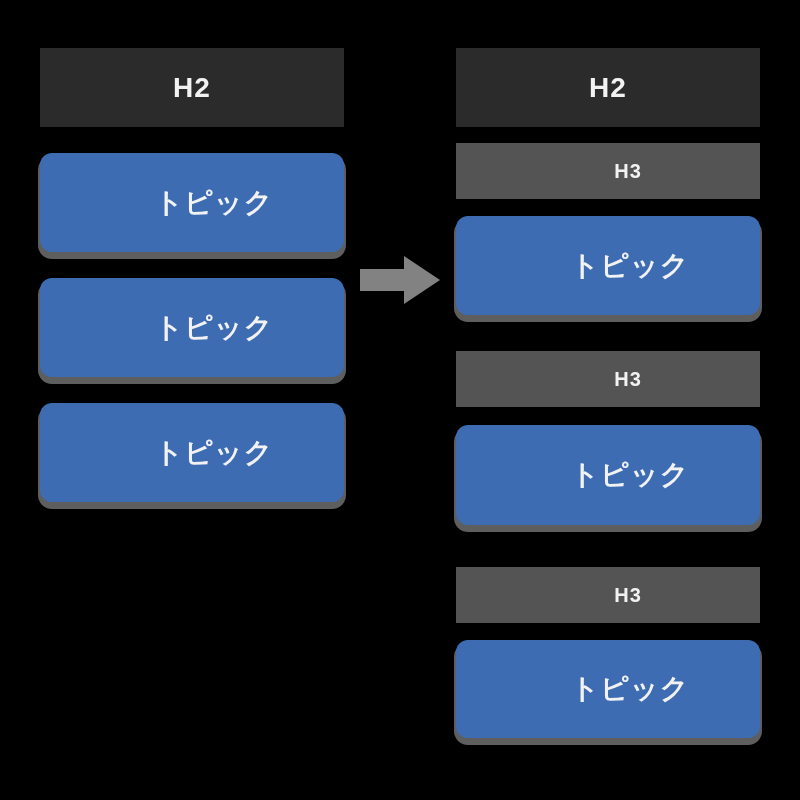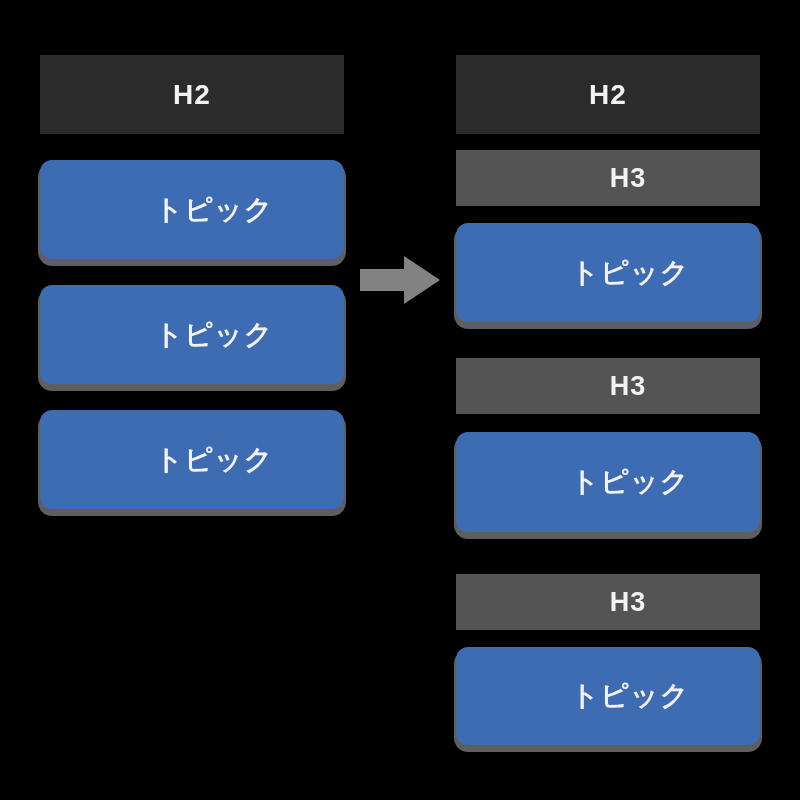--- a/index.html
+++ b/index.html
@@ -26,7 +26,6 @@
     font-weight:bold;
     letter-spacing:1px;
     box-sizing:border-box;
-    margin-top:7px;
   }
   .h2box{background:var(--h2-box);font-size:28px;}
   .h3box{background:var(--h3-box);font-size:27px;padding-left:40px;}

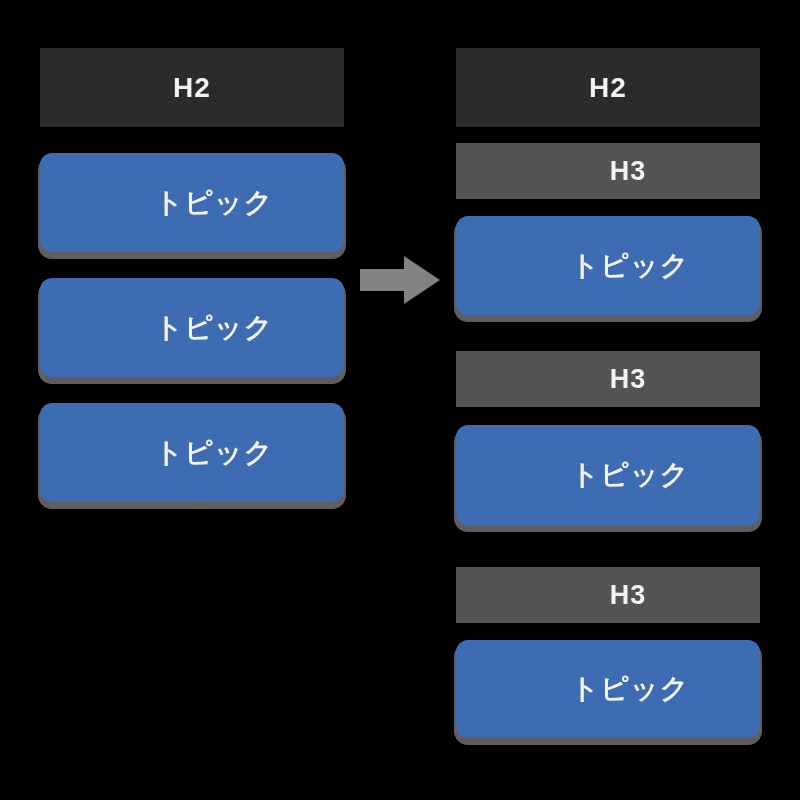--- a/index.html
+++ b/index.html
@@ -28,7 +28,7 @@
     box-sizing:border-box;
   }
   .h2box{background:var(--h2-box);font-size:28px;}
-  .h3box{background:var(--h3-box);font-size:27px;padding-left:40px;}
+  .h3box{background:var(--h3-box);font-size:20px;padding-left:40px;}
   .topicbox{
     background:var(--topic-box);
     border-radius:12px;

